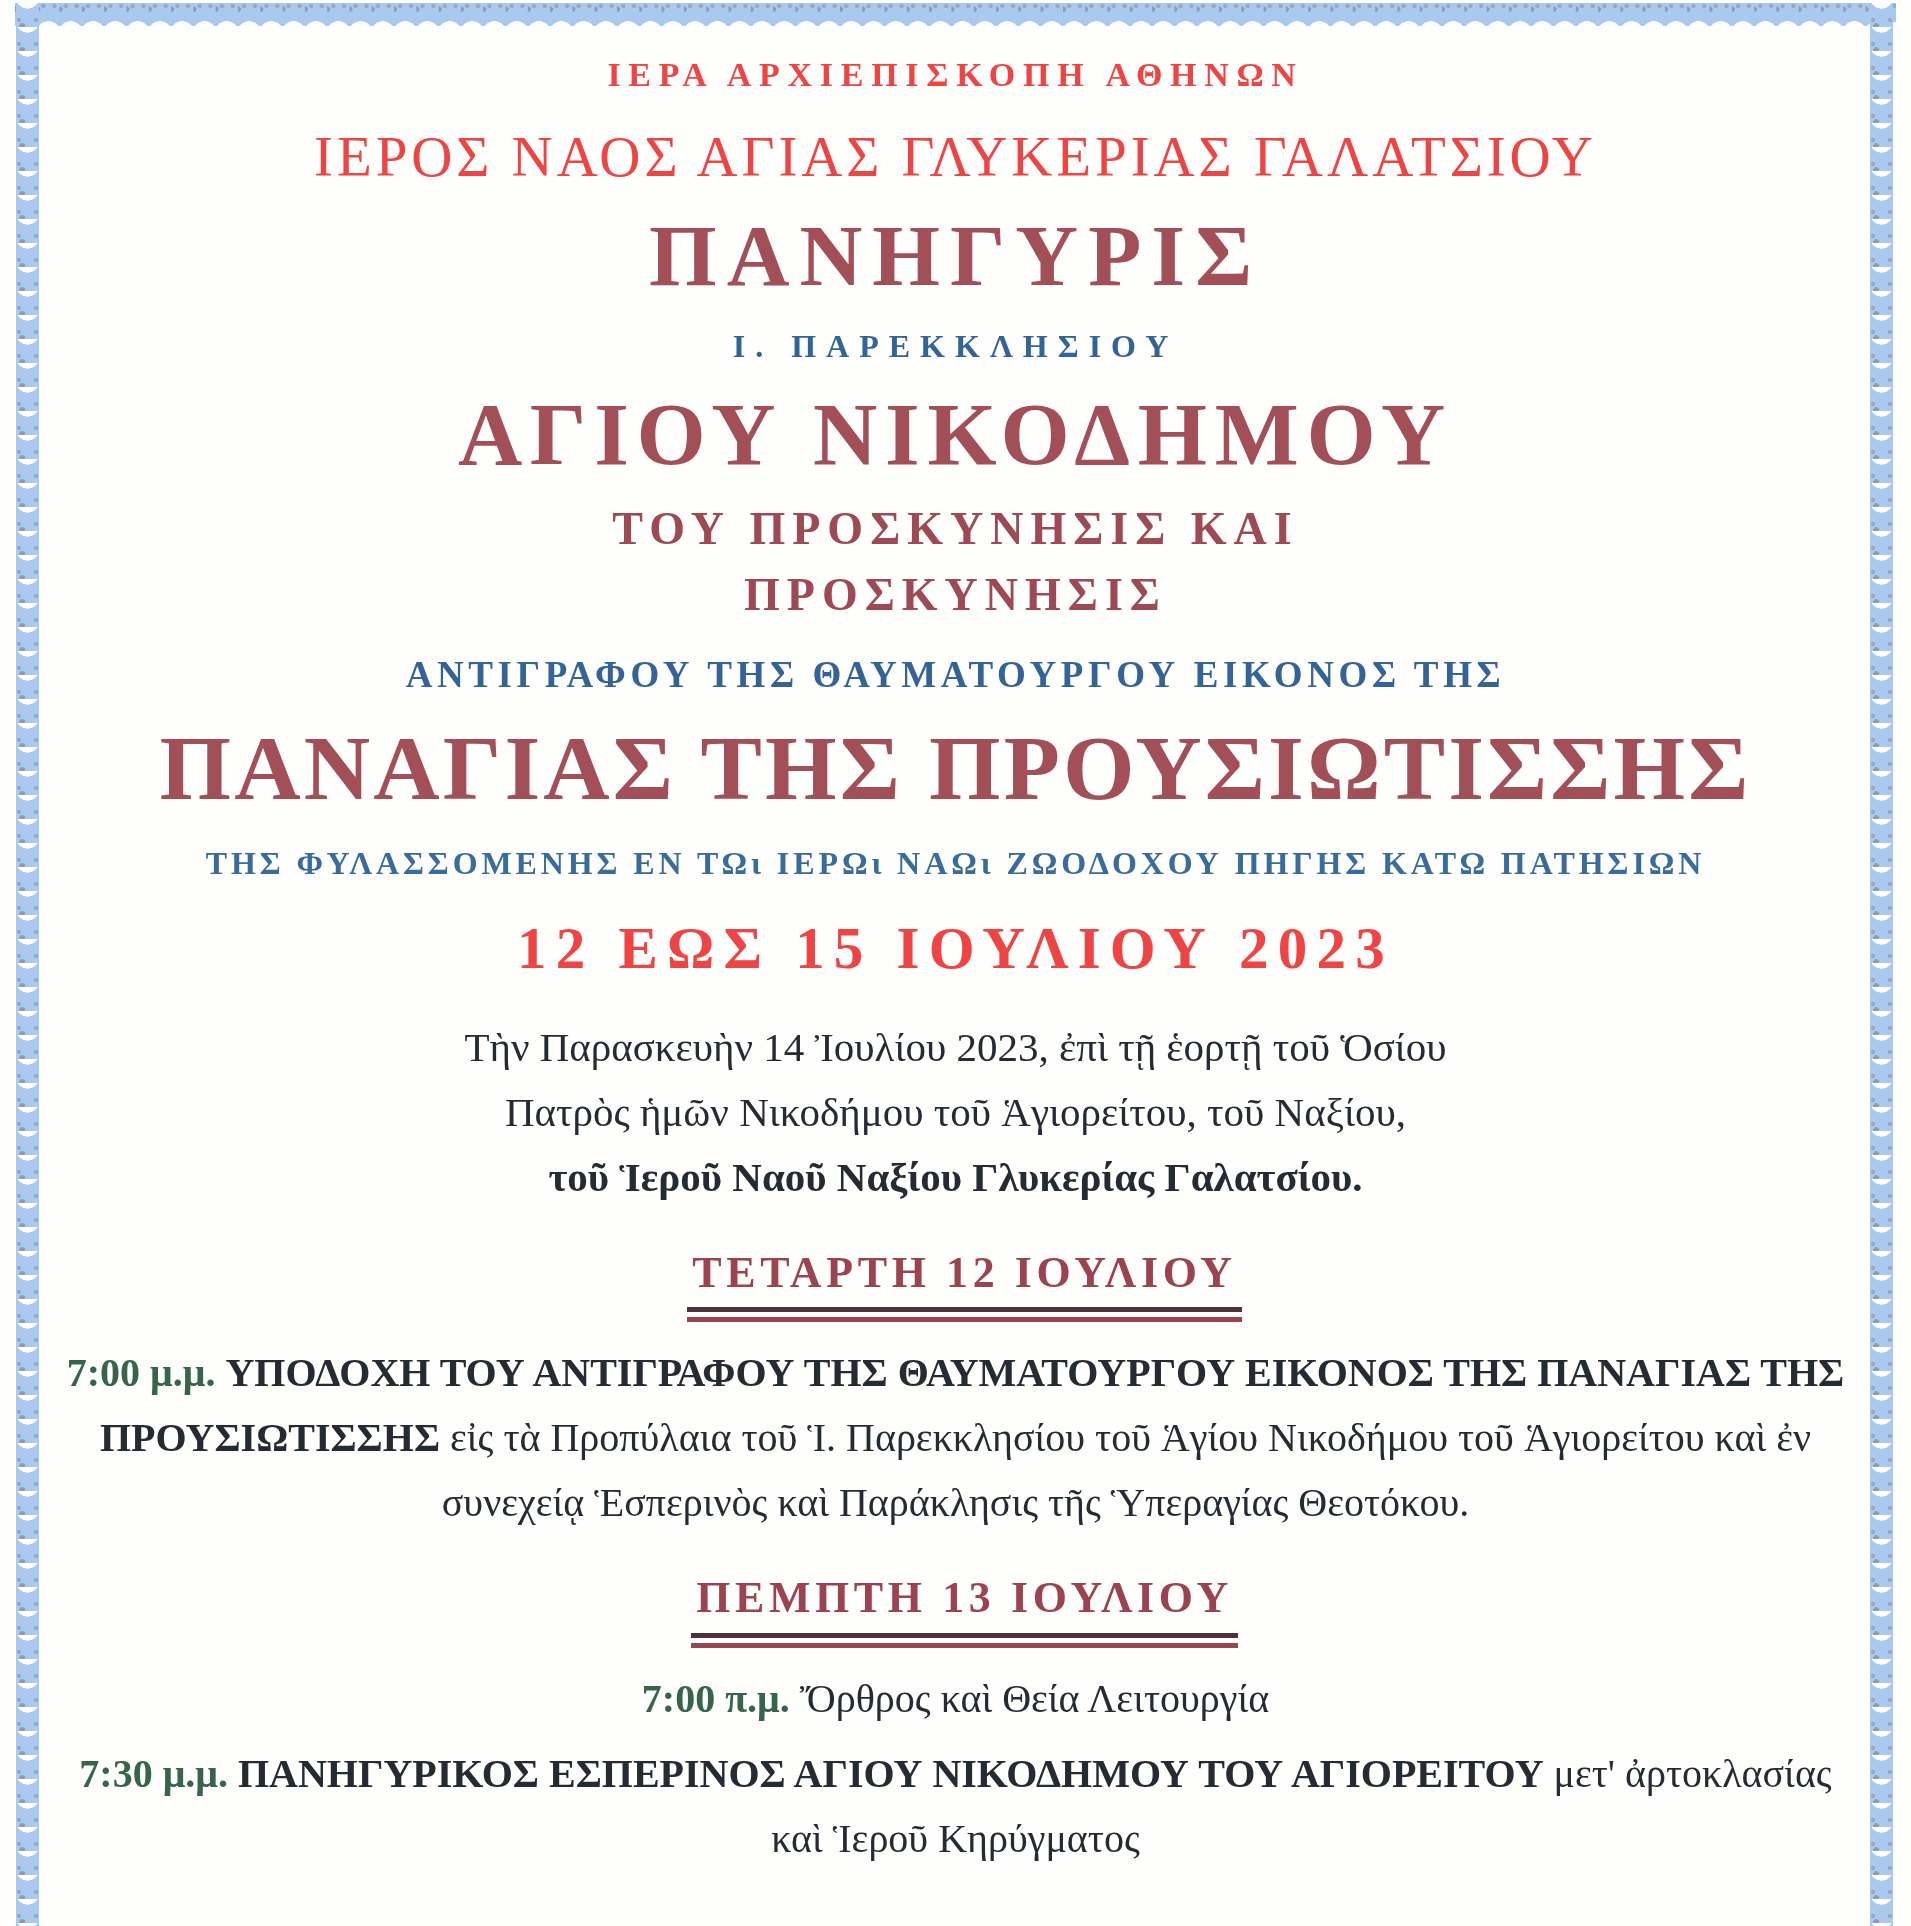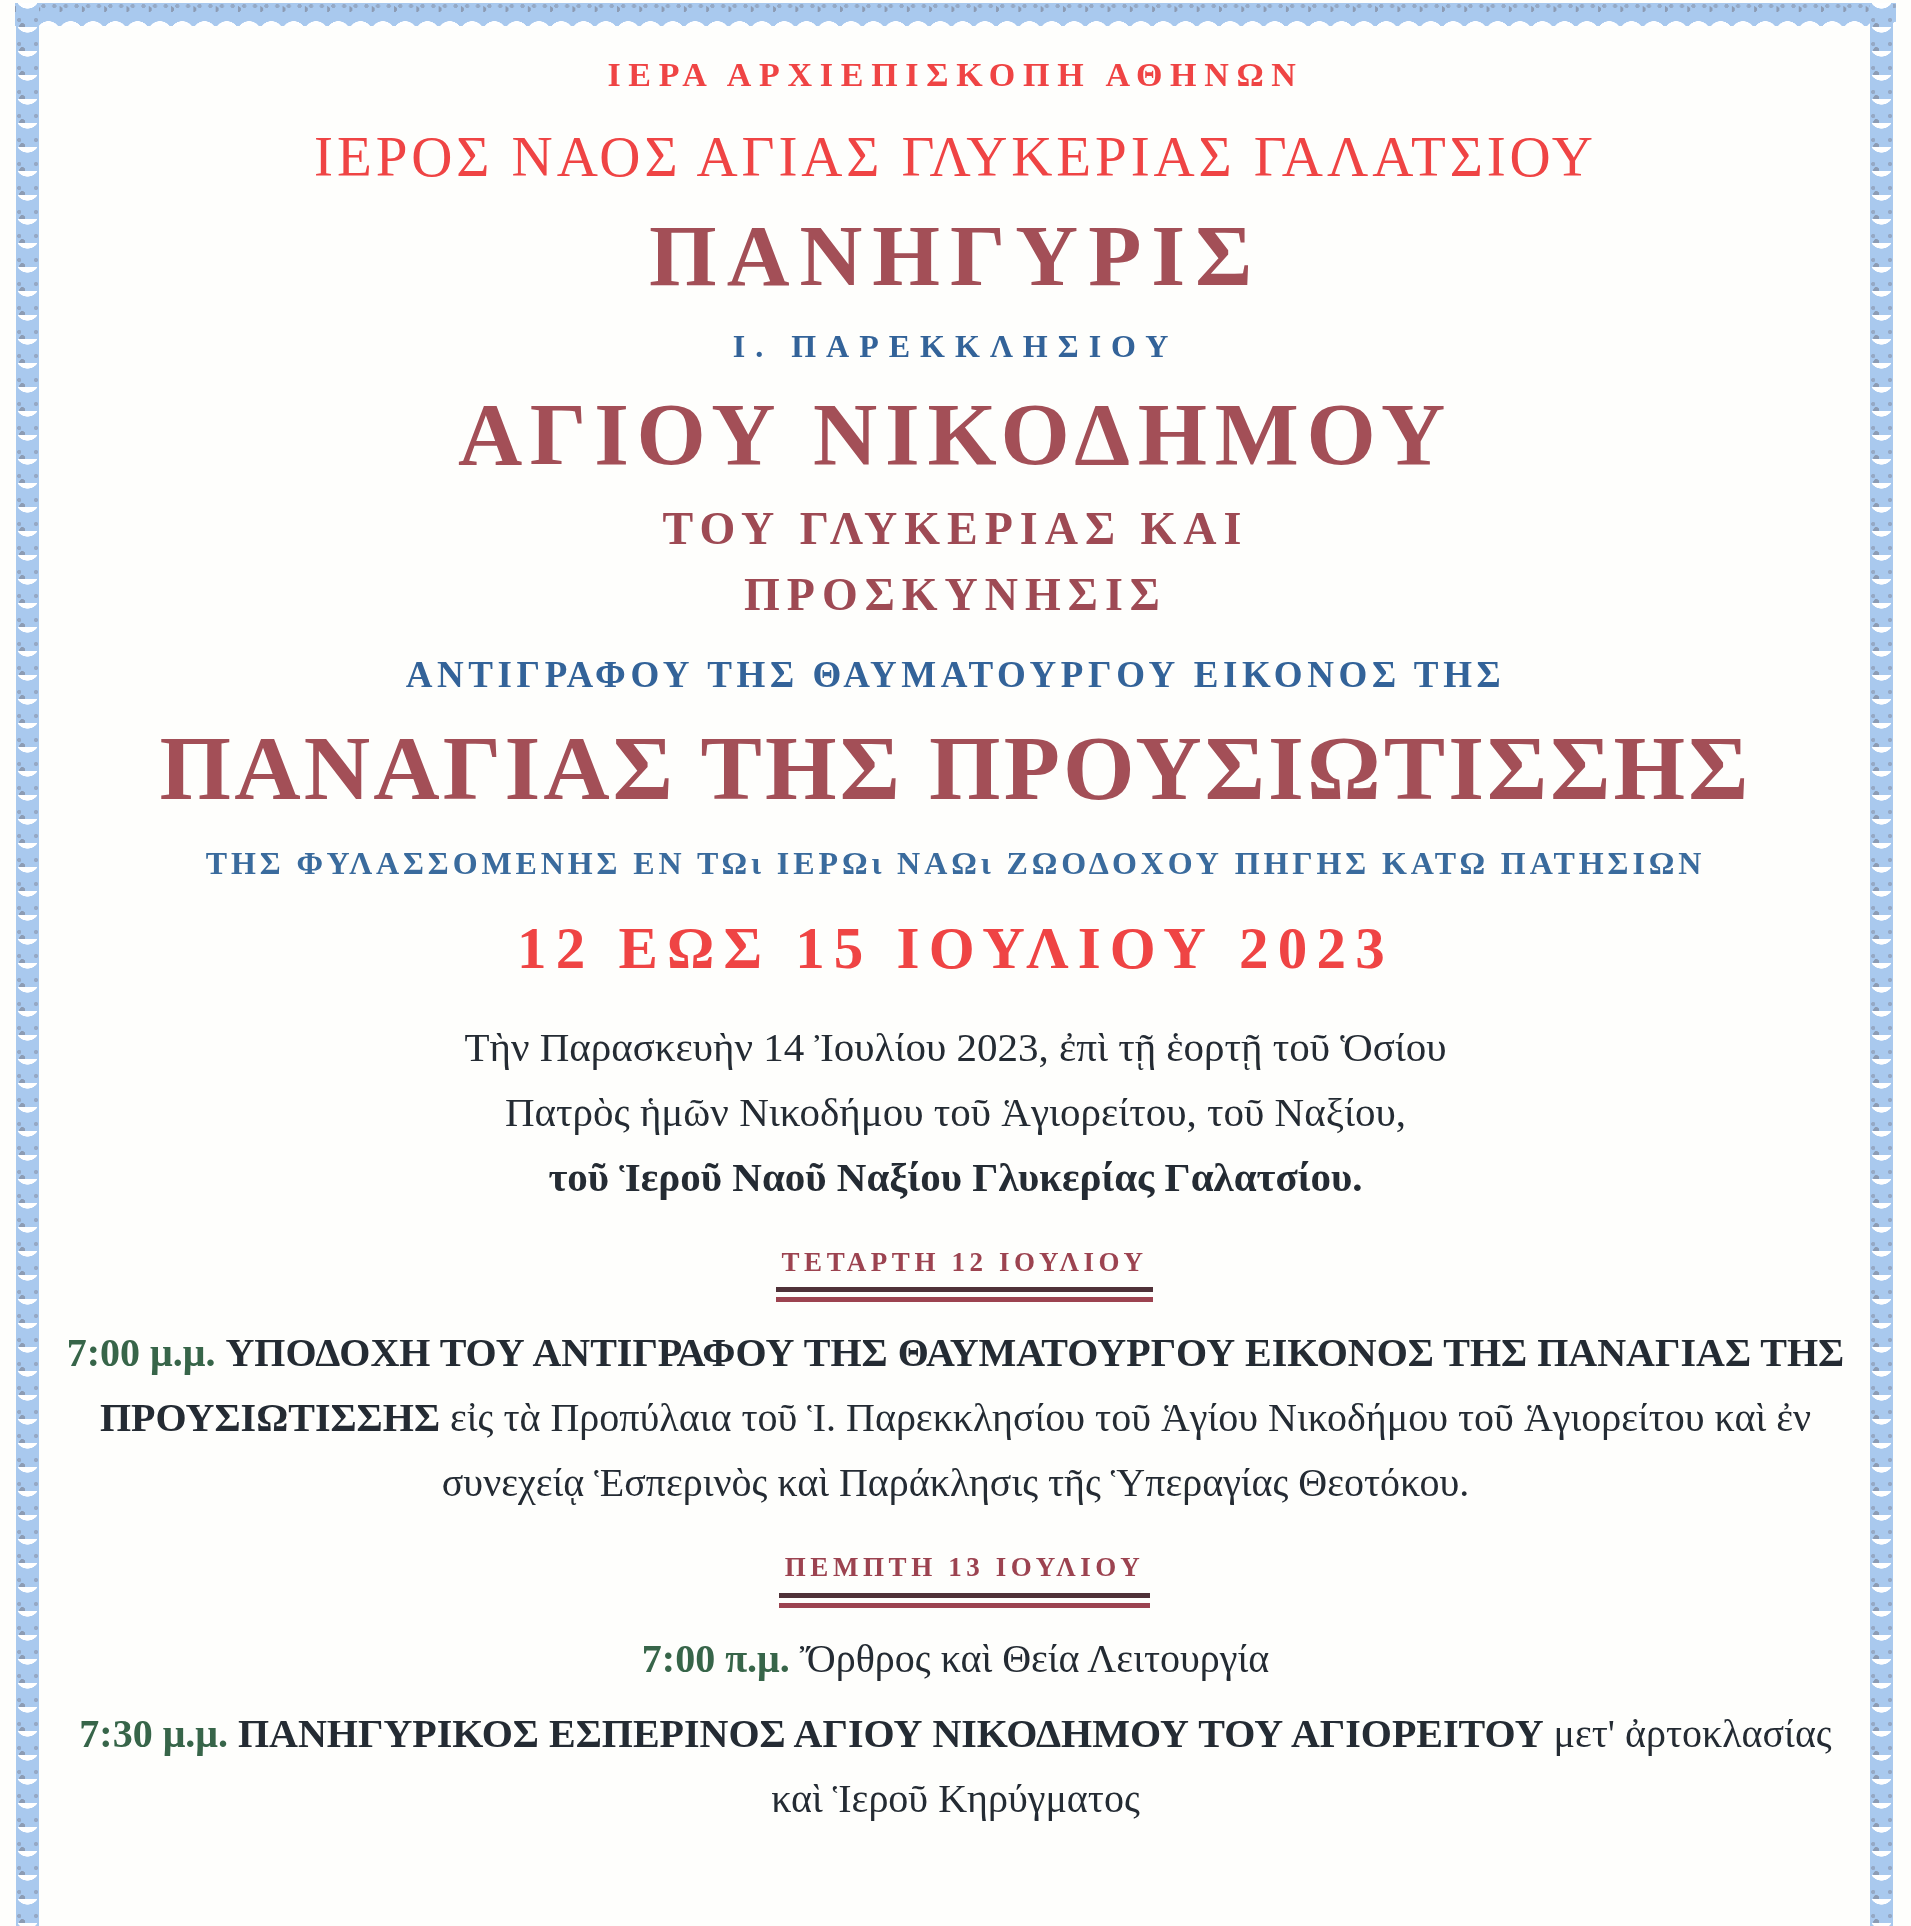--- a/index.html
+++ b/index.html
@@ -99,7 +99,7 @@
     <div class="chapel-small blue">Ι. ΠΑΡΕΚΚΛΗΣΙΟΥ</div>
 
     <div class="saint-title">ΑΓΙΟΥ ΝΙΚΟΔΗΜΟΥ</div>
-    <div class="saint-sub">ΤΟΥ ΓΛΥΚΕΡΙΑΣ ΚΑΙ</div>
+    <div class="saint-sub">ΤΟΥ ΠΡΟΣΚΥΝΗΣΙΣ ΚΑΙ</div>
     <div class="veneration">ΠΡΟΣΚΥΝΗΣΙΣ</div>
 
     <div class="copy-line blue">ΑΝΤΙΓΡΑΦΟΥ ΤΗΣ ΘΑΥΜΑΤΟΥΡΓΟΥ ΕΙΚΟΝΟΣ ΤΗΣ</div>

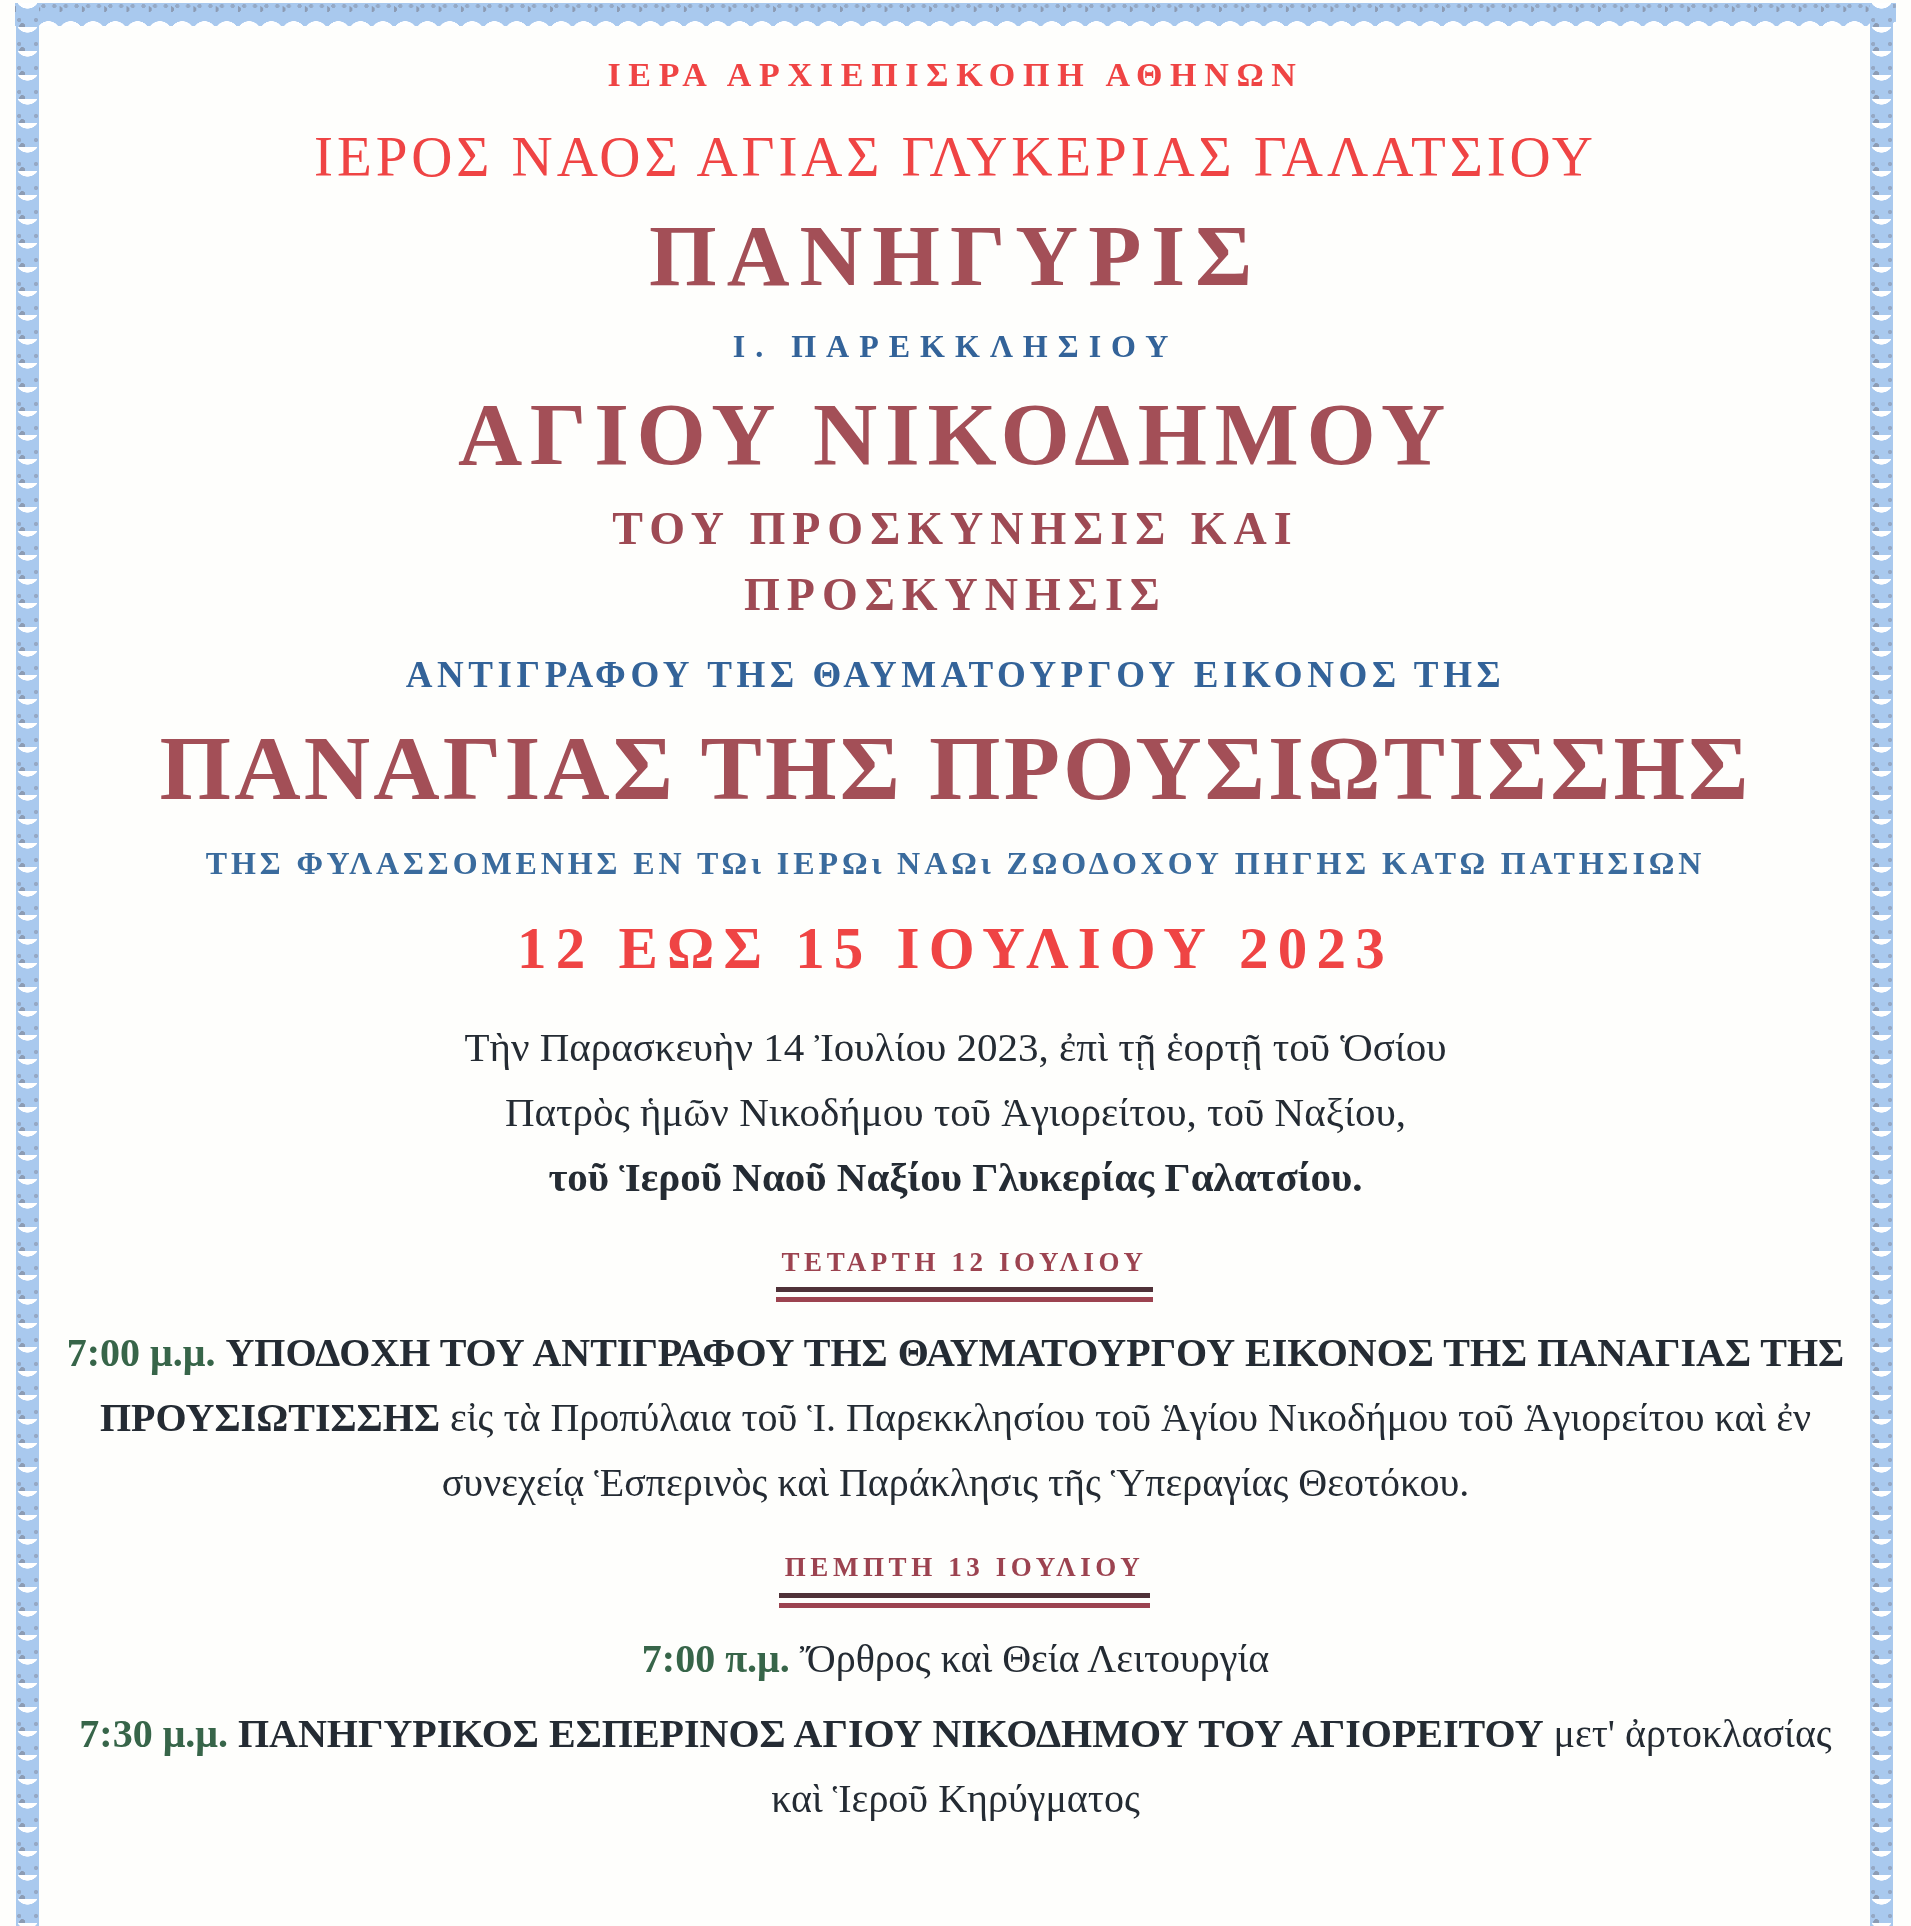--- a/index.html
+++ b/index.html
@@ -65,7 +65,7 @@
   .day-block{margin-top:37px;}
   .day-title{
     display:inline-block;
-    font-size:27px;font-weight:700;letter-spacing:4.6px;color:#9c4350;
+    font-size:44px;font-weight:700;letter-spacing:4.6px;color:#9c4350;
     padding:0 5.4px 9.2px;
     border-bottom:5.4px solid #4f3138;
     position:relative;

